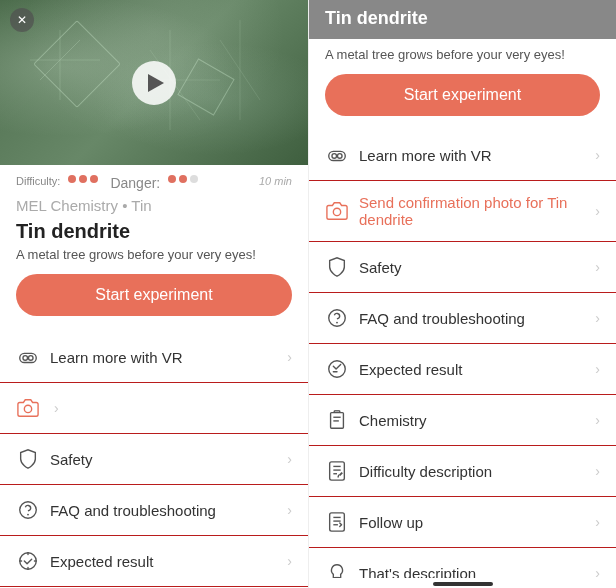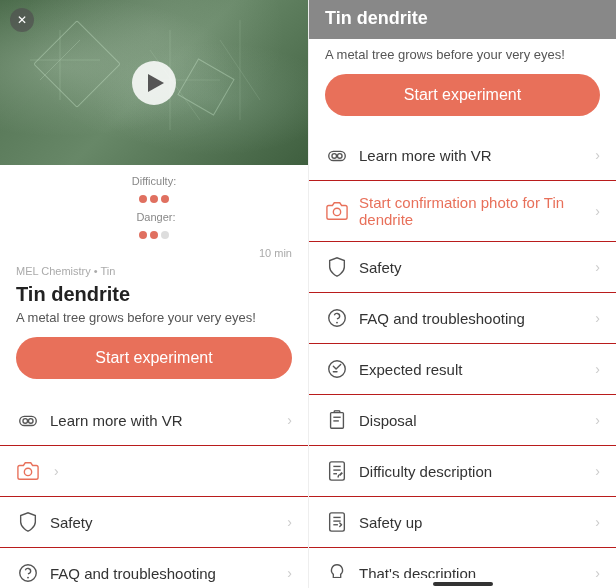--- a/index.html
+++ b/index.html
@@ -117,9 +117,8 @@
     .meta-row {
       padding: 10px 16px 4px;
       display: flex;
-      align-items: center;
+      align-items: flex-start;
       gap: 8px;
-      flex-direction: column;
     }
 
     .difficulty-label {

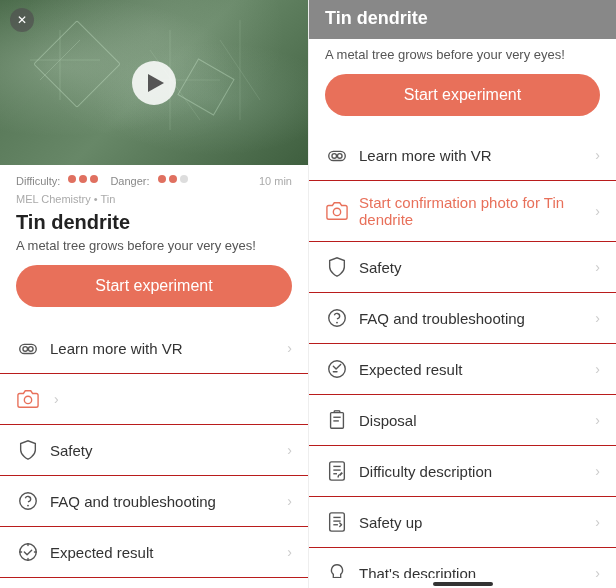--- a/index.html
+++ b/index.html
@@ -141,7 +141,7 @@
     .dot-empty { background: #ddd; }
 
     .danger-label {
-      font-size: 11px;
+      font-size: 14px;
       color: #888;
       margin-left: 4px;
     }

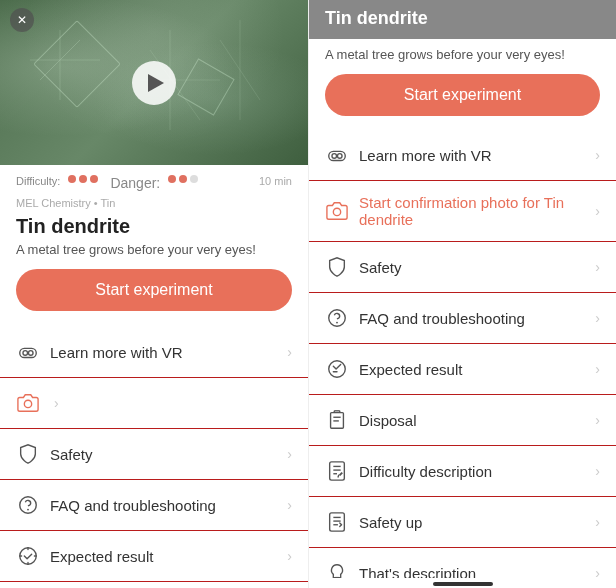--- a/index.html
+++ b/index.html
@@ -150,6 +150,7 @@
       font-size: 11px;
       color: #aaa;
       margin-left: auto;
+      font-style: italic;
     }
 
     .breadcrumb {

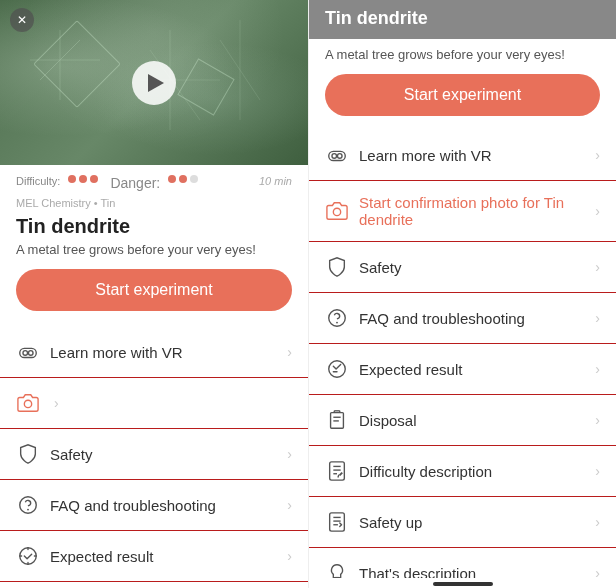--- a/index.html
+++ b/index.html
@@ -155,7 +155,7 @@
 
     .breadcrumb {
       padding: 2px 16px 4px;
-      font-size: 11px;
+      font-size: 15px;
       color: #aaa;
     }
 

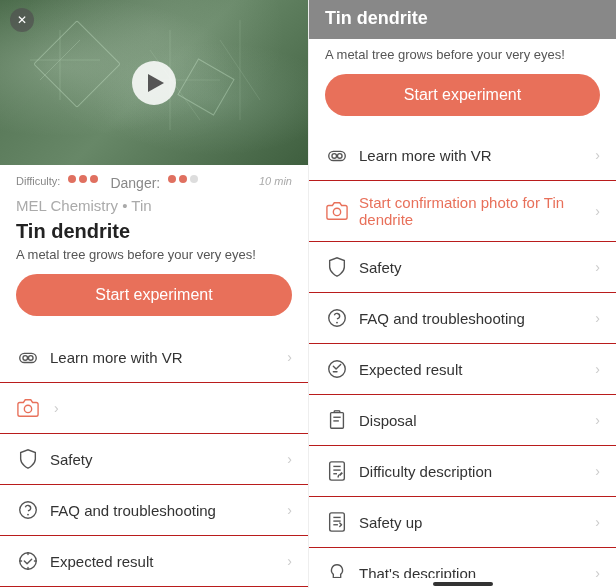--- a/index.html
+++ b/index.html
@@ -429,7 +429,7 @@
           <circle cx="12" cy="13" r="4"></circle>
         </svg>
       </div>
-      <span class="menu-item-label accent">Start confirmation photo for Tin dendrite</span>
+      <span class="menu-item-label accent">Send confirmation photo for Tin dendrite</span>
       <span class="menu-item-chevron">›</span>
     </div>
 

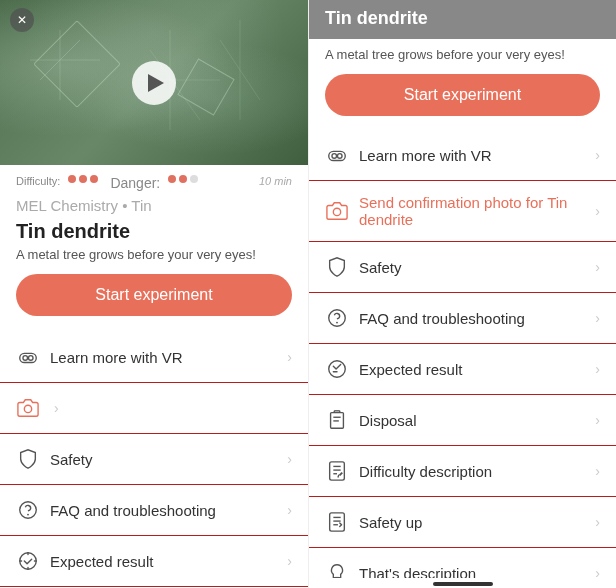--- a/index.html
+++ b/index.html
@@ -478,7 +478,7 @@
           <line x1="8" y1="13" x2="14" y2="13"></line>
         </svg>
       </div>
-      <span class="menu-item-label">Disposal</span>
+      <span class="menu-item-label">Chemistry</span>
       <span class="menu-item-chevron">›</span>
     </div>
 

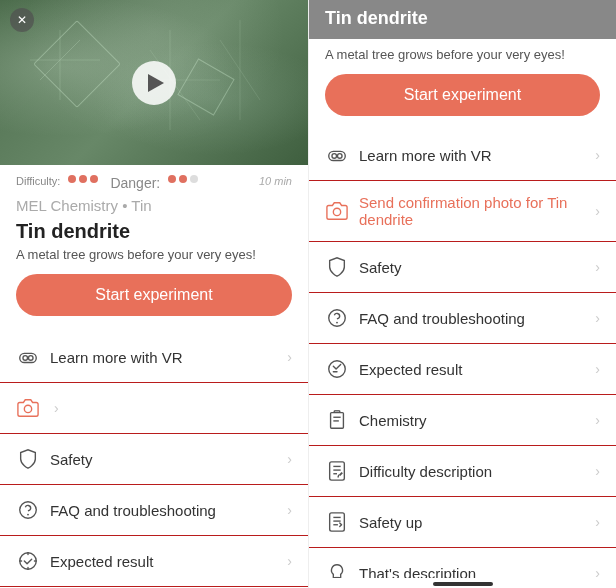--- a/index.html
+++ b/index.html
@@ -508,7 +508,7 @@
           <path d="M15 17l2-2-2-2" stroke-linecap="round" stroke-linejoin="round"></path>
         </svg>
       </div>
-      <span class="menu-item-label">Safety up</span>
+      <span class="menu-item-label">Follow up</span>
       <span class="menu-item-chevron">›</span>
     </div>
 

